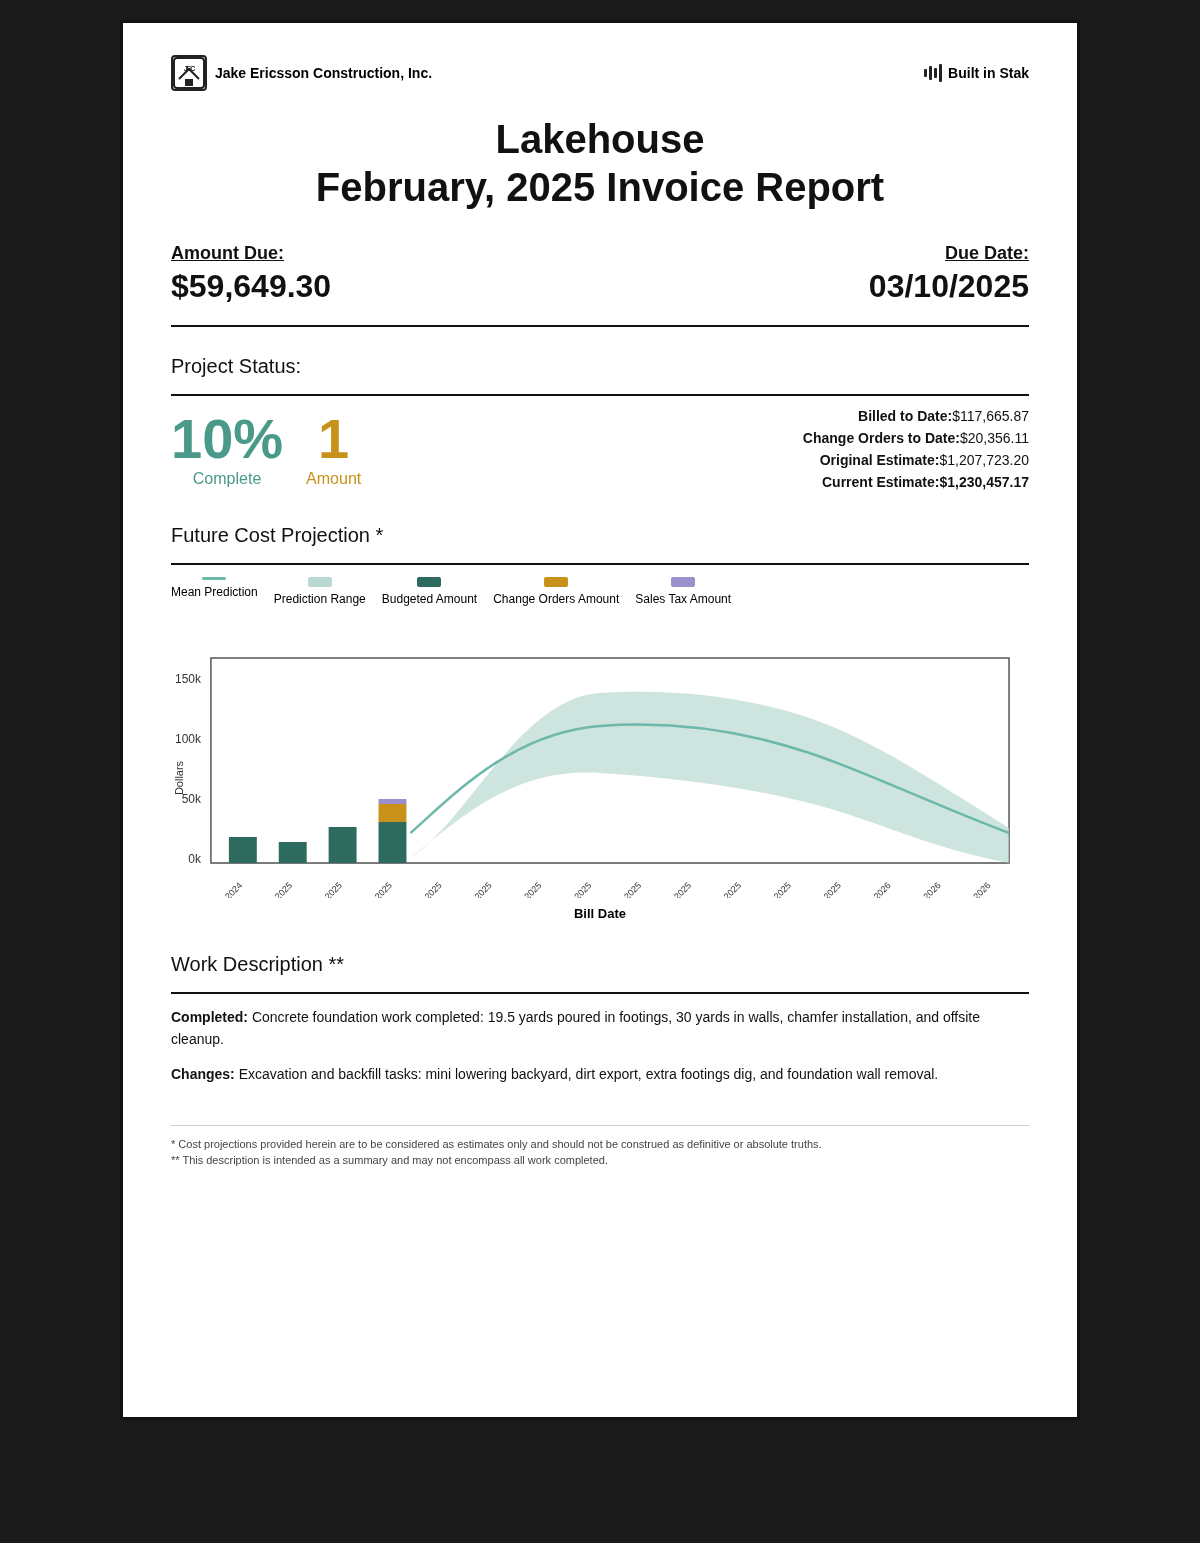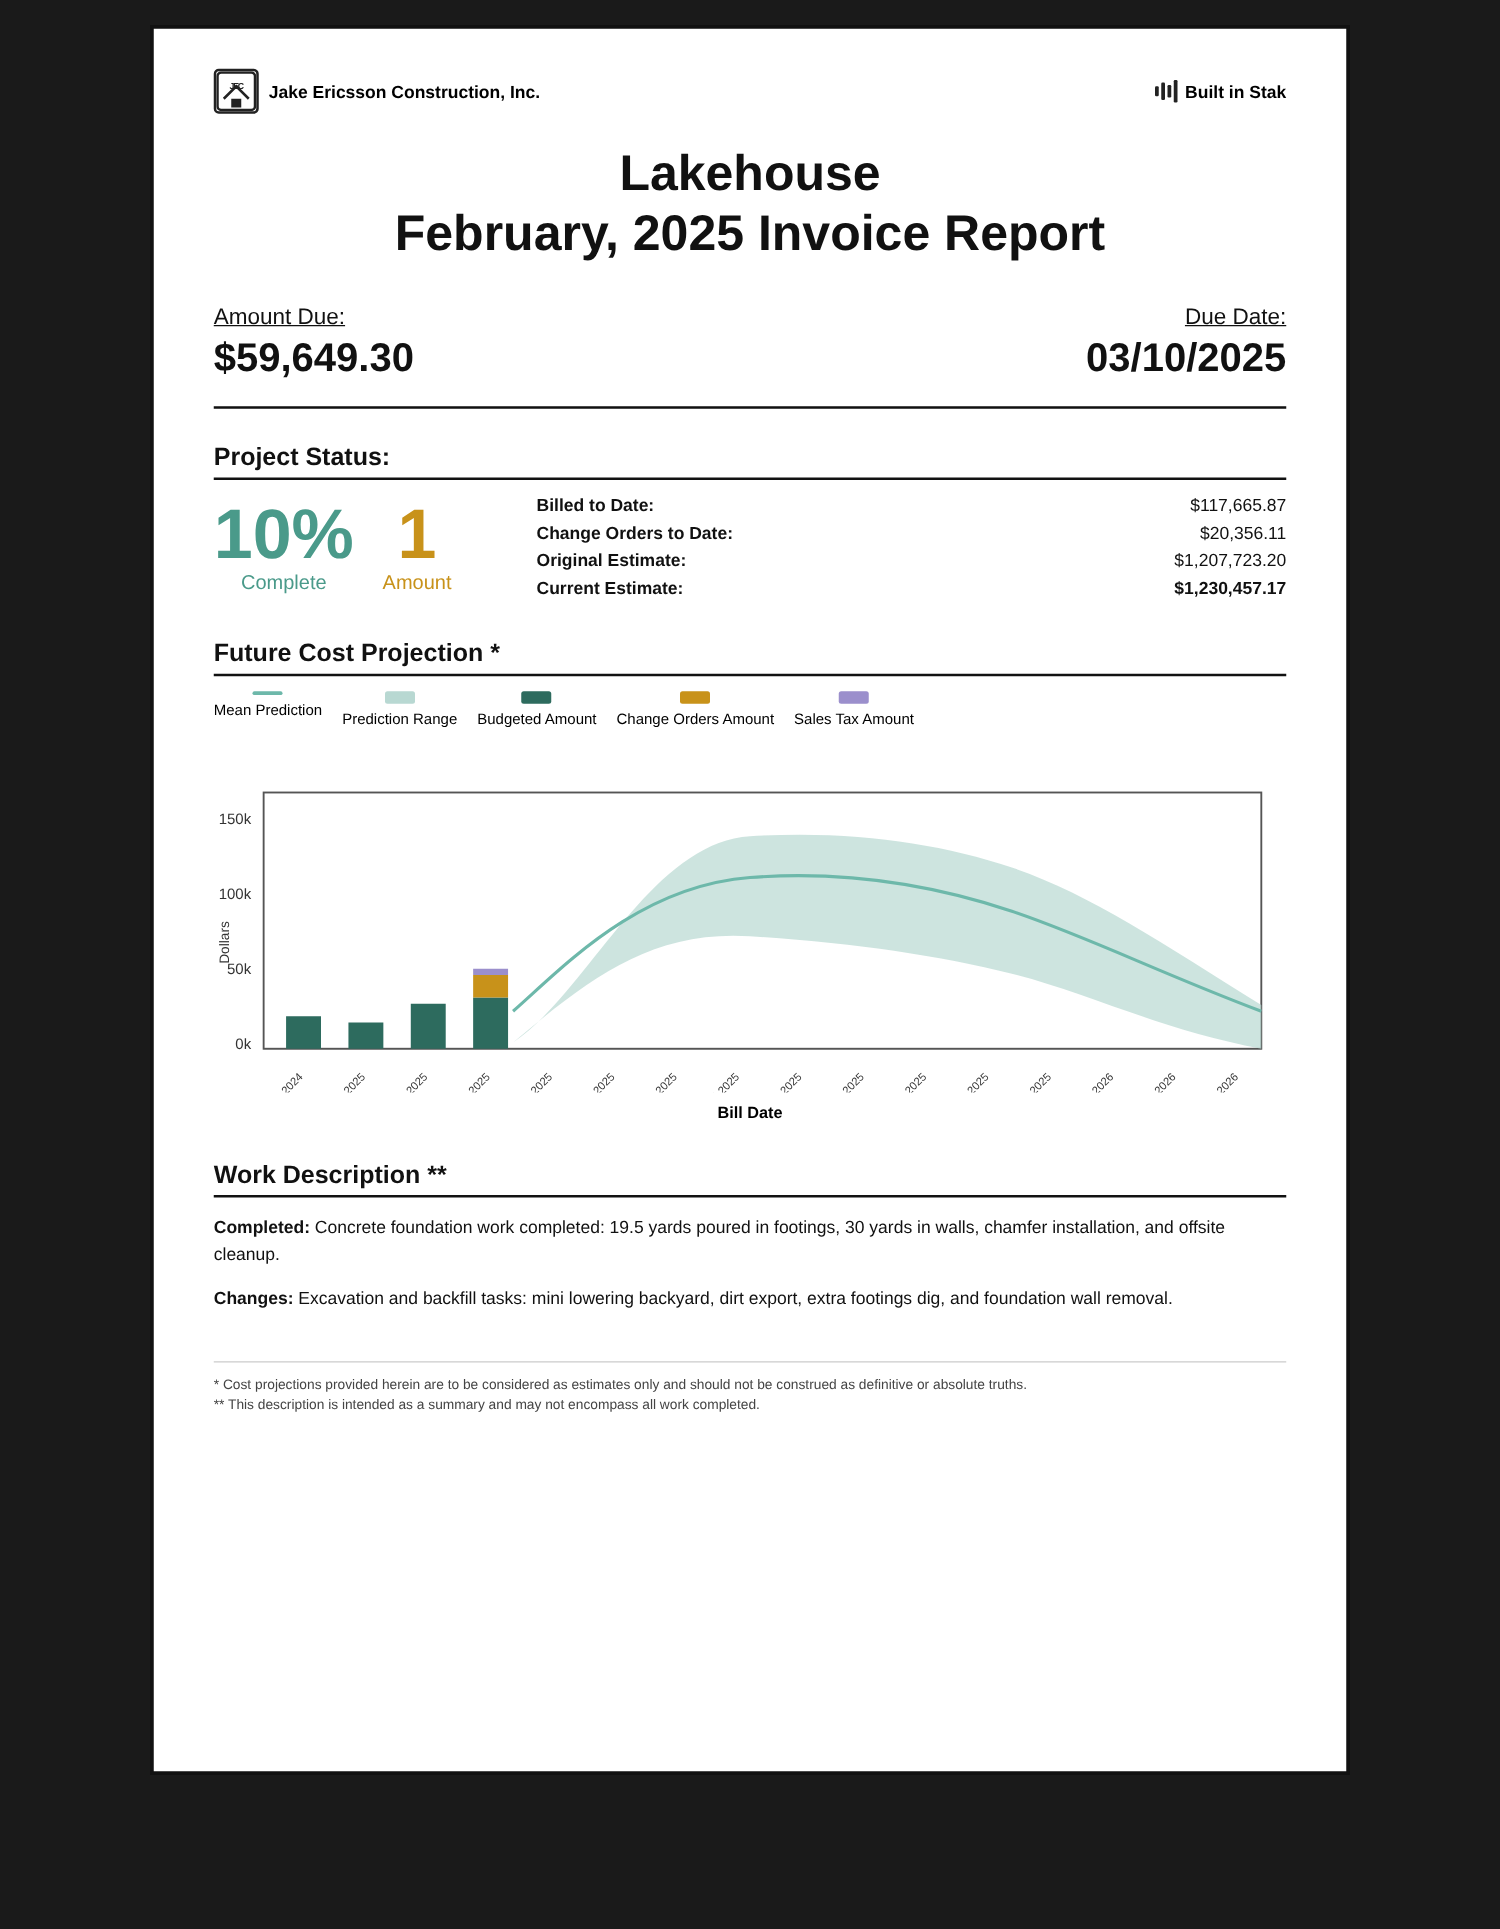--- a/index.html
+++ b/index.html
@@ -83,7 +83,7 @@
     .amount-block {}
     .amount-label {
       font-size: 18px;
-      font-weight: 400;
+      font-weight: 700;
       color: #111;
       text-decoration: underline;
       margin-bottom: 4px;

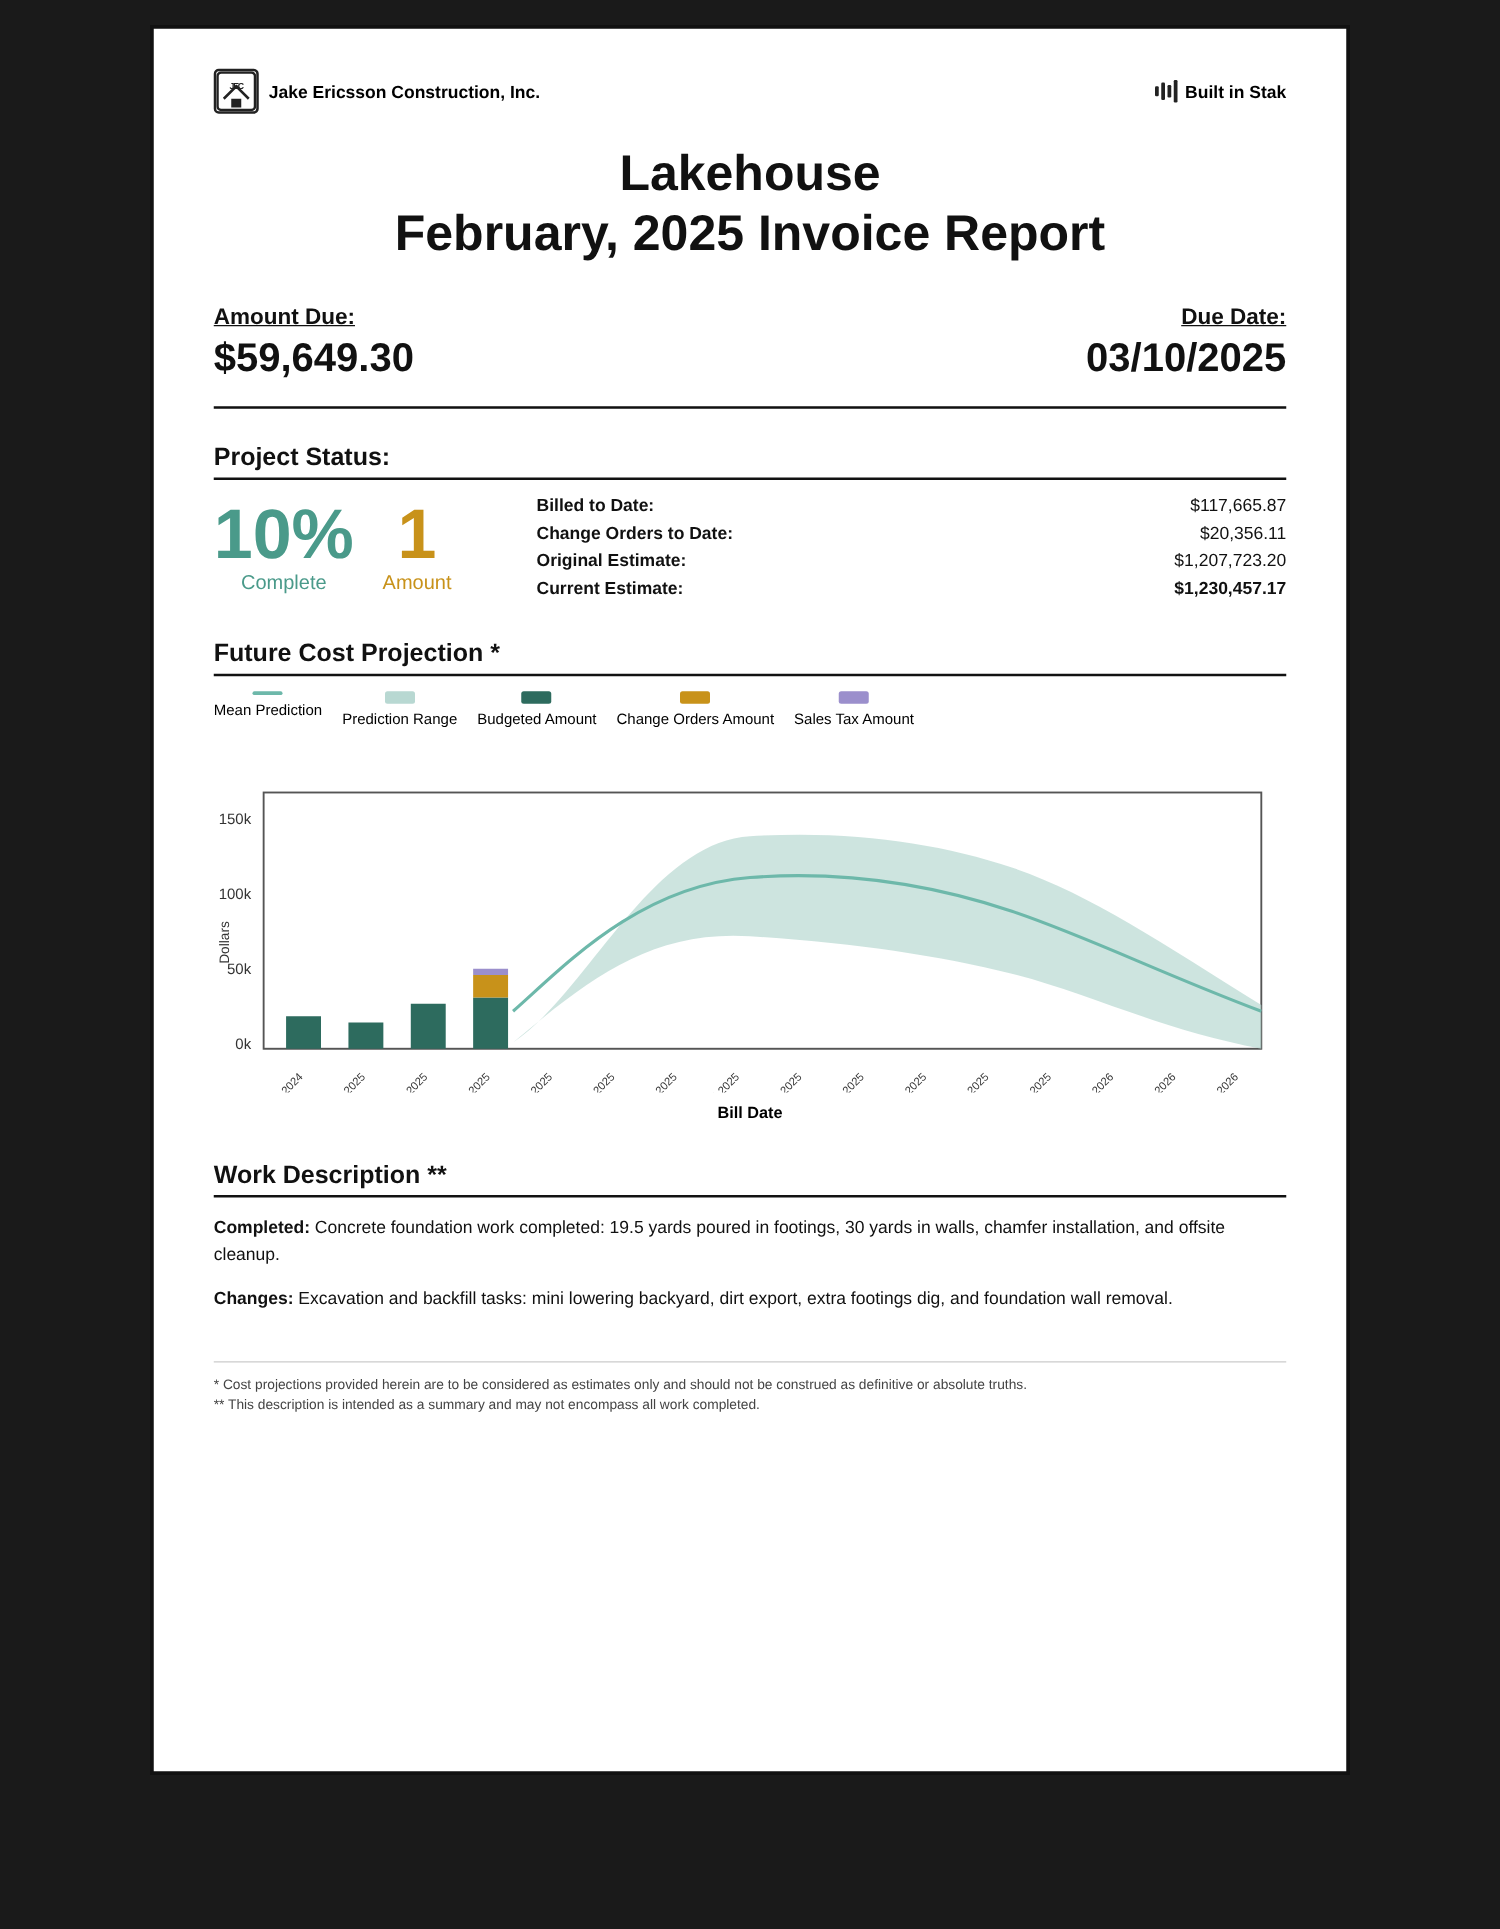--- a/index.html
+++ b/index.html
@@ -101,10 +101,10 @@
     }
     .section-title {
       font-size: 20px;
-      font-weight: 700;
+      font-weight: 400;
       color: #111;
       margin-bottom: 12px;
-      padding-bottom: 4px;
+      padding-bottom: 16px;
       border-bottom: 2px solid #111;
       margin-top: 20px;
     }

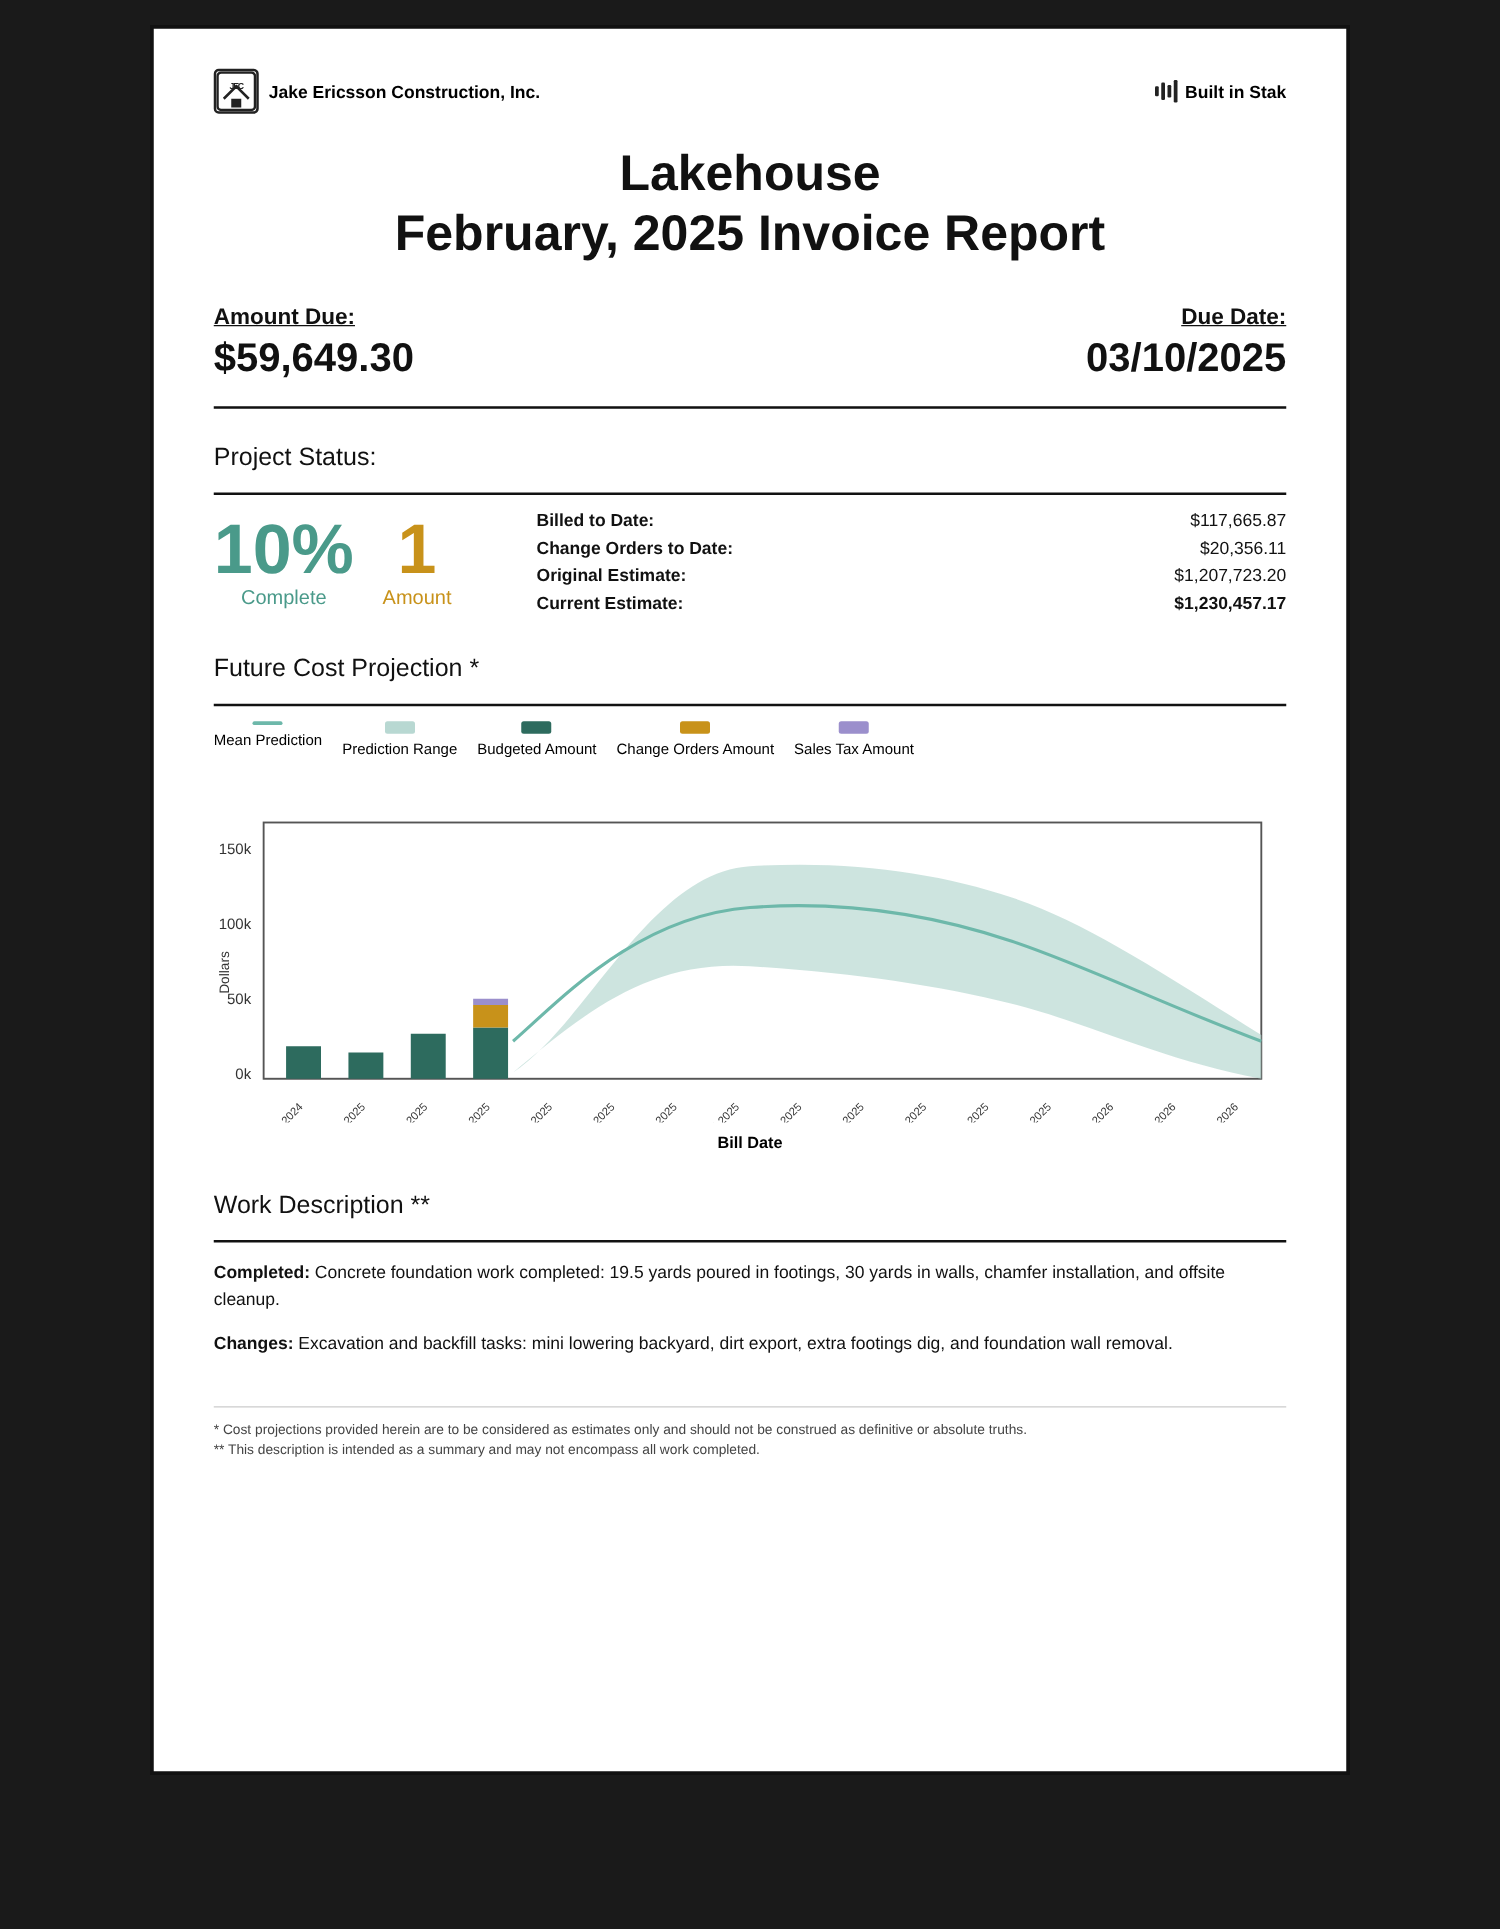--- a/index.html
+++ b/index.html
@@ -141,7 +141,7 @@
     }
     .status-row {
       display: flex;
-      justify-content: space-between;
+      justify-content: flex-end;
       font-size: 14px;
       margin-bottom: 6px;
       color: #111;

